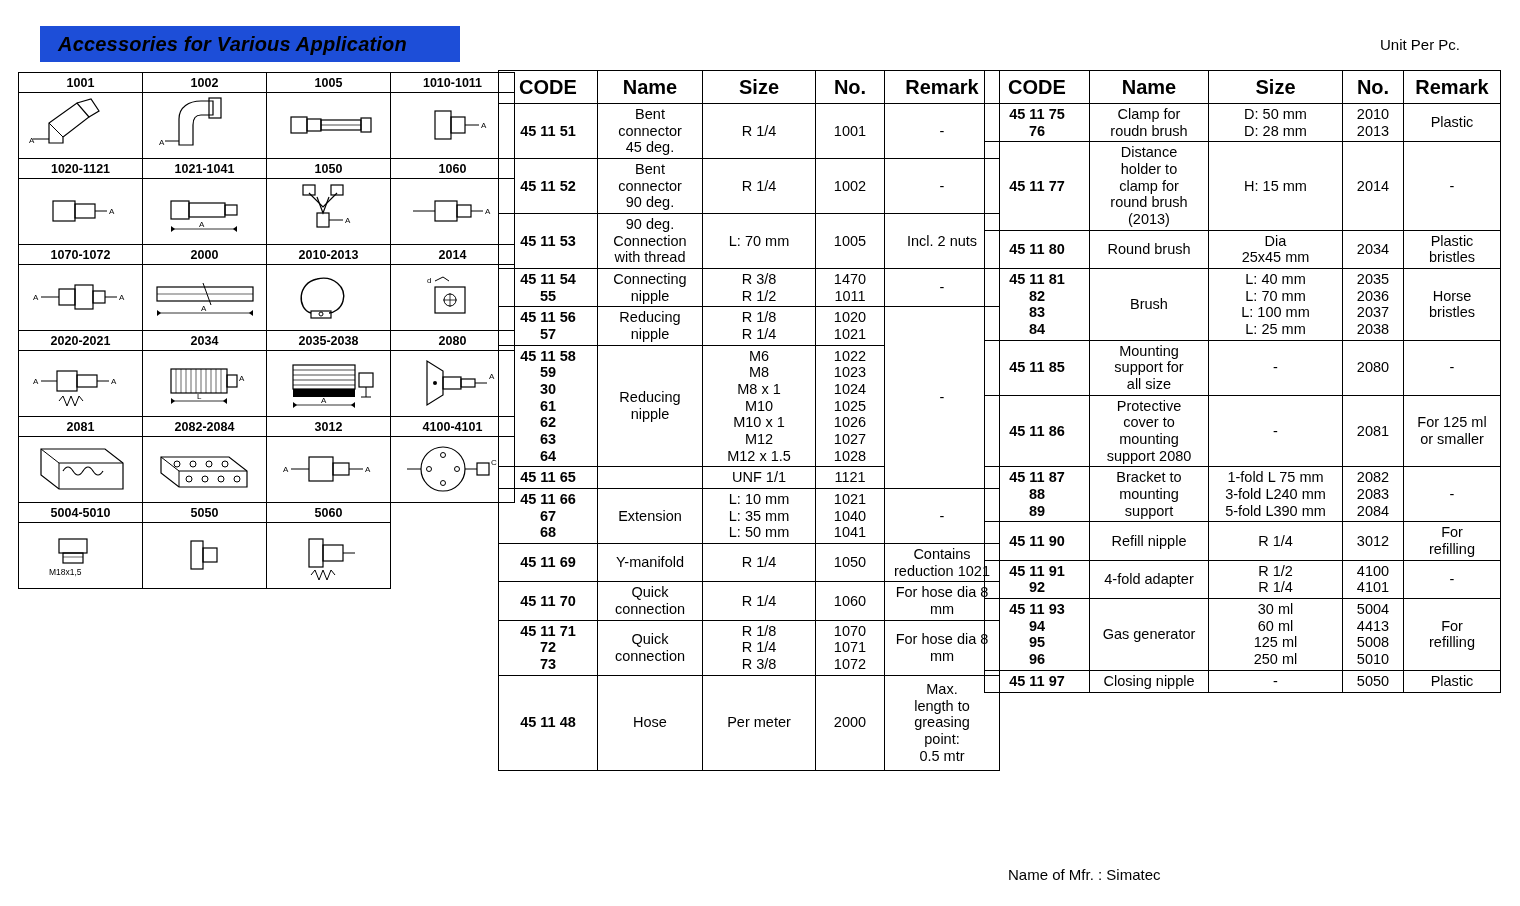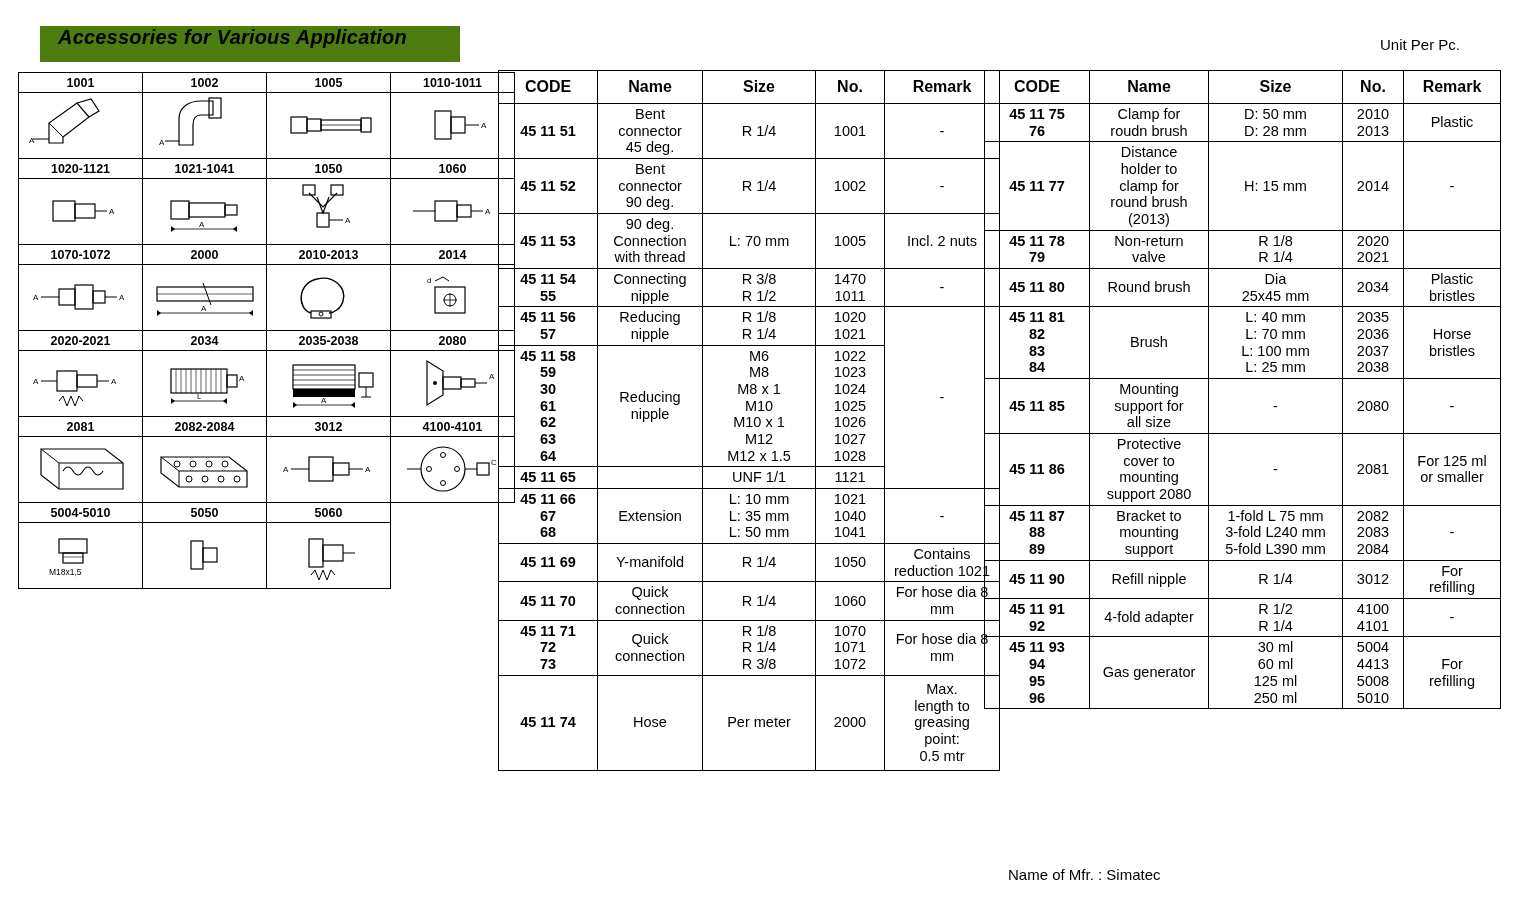--- a/index.html
+++ b/index.html
@@ -16,8 +16,8 @@
   
   #title-banner{
     position:absolute;left:40px;top:26px;width:420px;height:36px;
-    background:#4d7c0f;
-    display:flex;
+    background:#1d4ed8;
+    display:flex;align-items:center;
   }
   #title-banner .title-text{
     font-size:20px;font-weight:bold;font-style:italic;

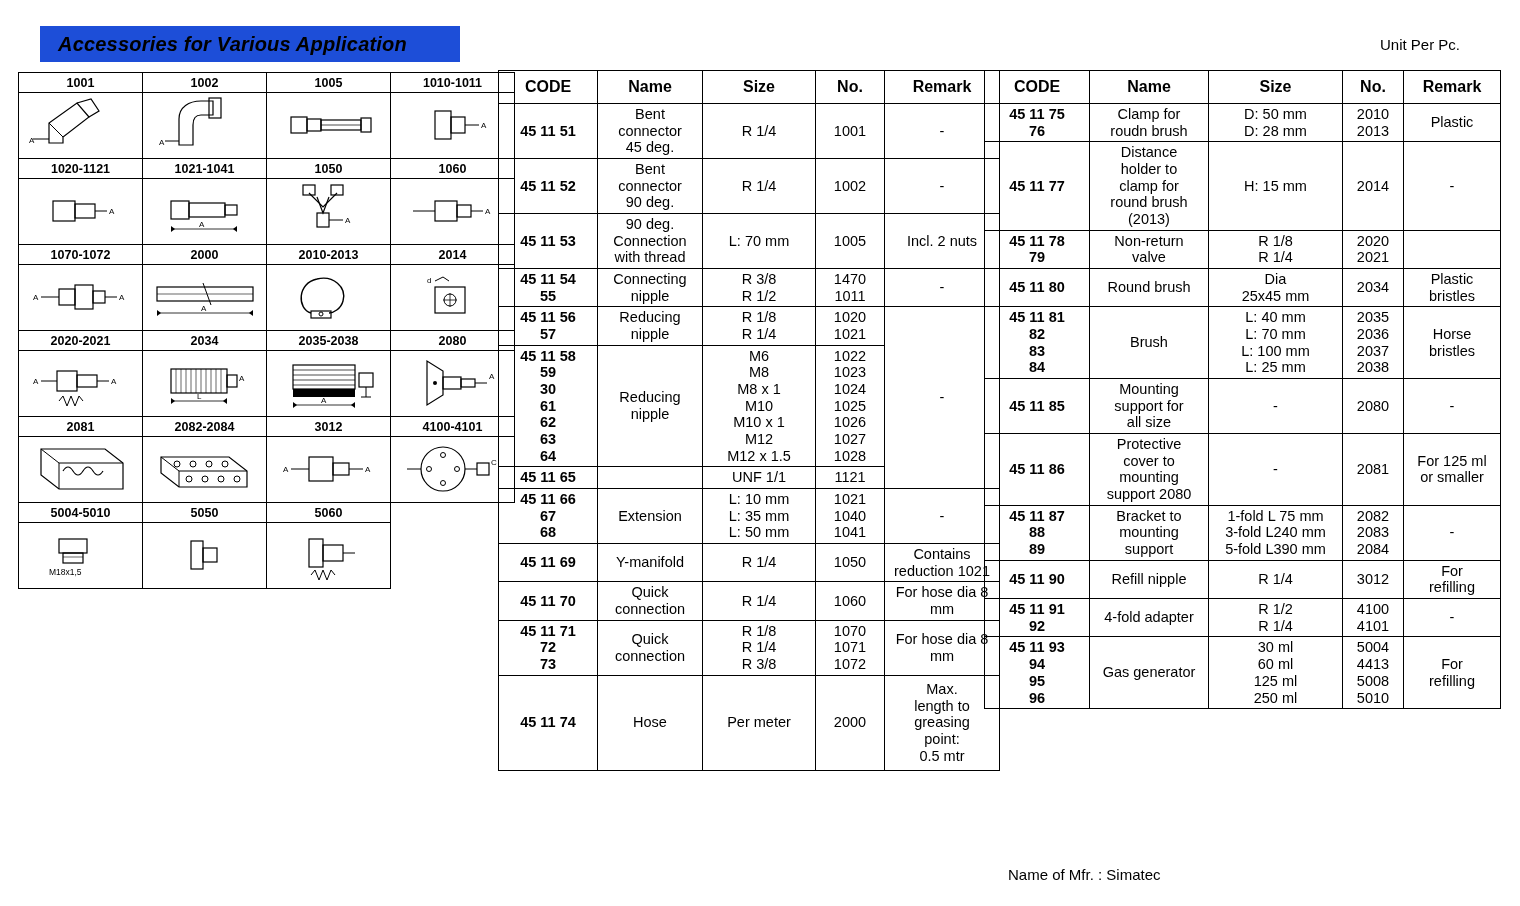--- a/index.html
+++ b/index.html
@@ -67,7 +67,7 @@
     vertical-align:middle;
     line-height:1.15;
   }
-  table.spec th{font-weight:bold;font-size:16px;height:28px;}
+  table.spec th{font-weight:bold;font-size:20px;height:28px;}
   td.code{font-weight:bold;white-space:pre-line;}
   td.nm{}
   td.sz{white-space:pre-line;}

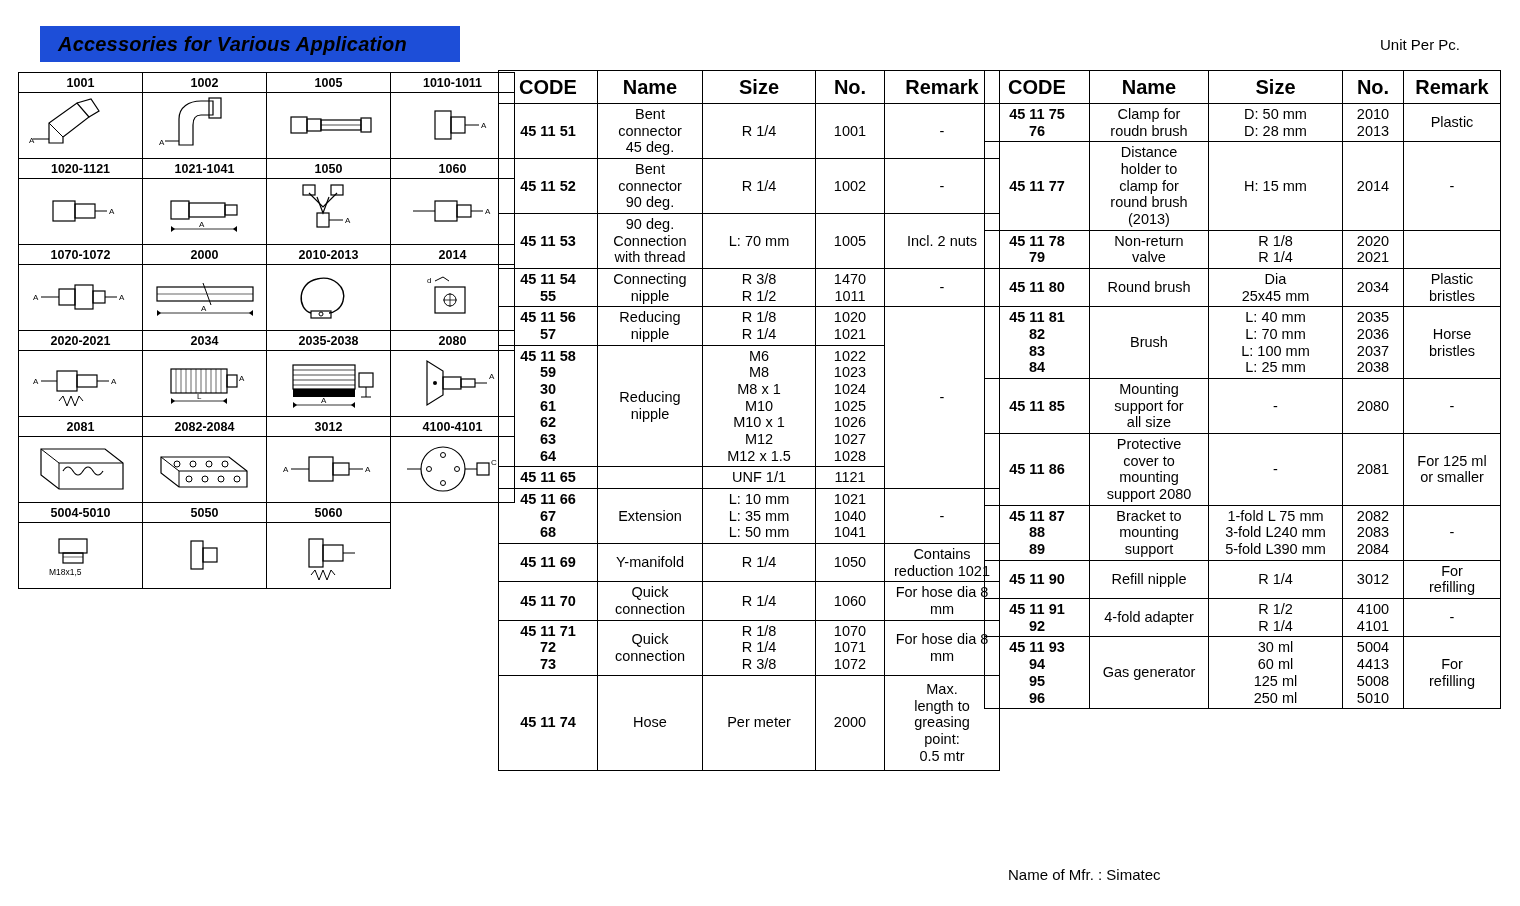--- a/index.html
+++ b/index.html
@@ -593,17 +593,6 @@
           <td class="rm">-</td>
         </tr>
       <tr>
-          <td class="code">45 11 78
-79</td>
-          <td class="nm" style="white-space:pre-line">Non-return
-valve</td>
-          <td class="sz">R 1/8
-R 1/4</td>
-          <td class="no">2020
-2021</td>
-          <td class="rm"></td>
-        </tr>
-      <tr>
           <td class="code">45 11 80</td>
           <td class="nm">Round brush</td>
           <td class="sz">Dia

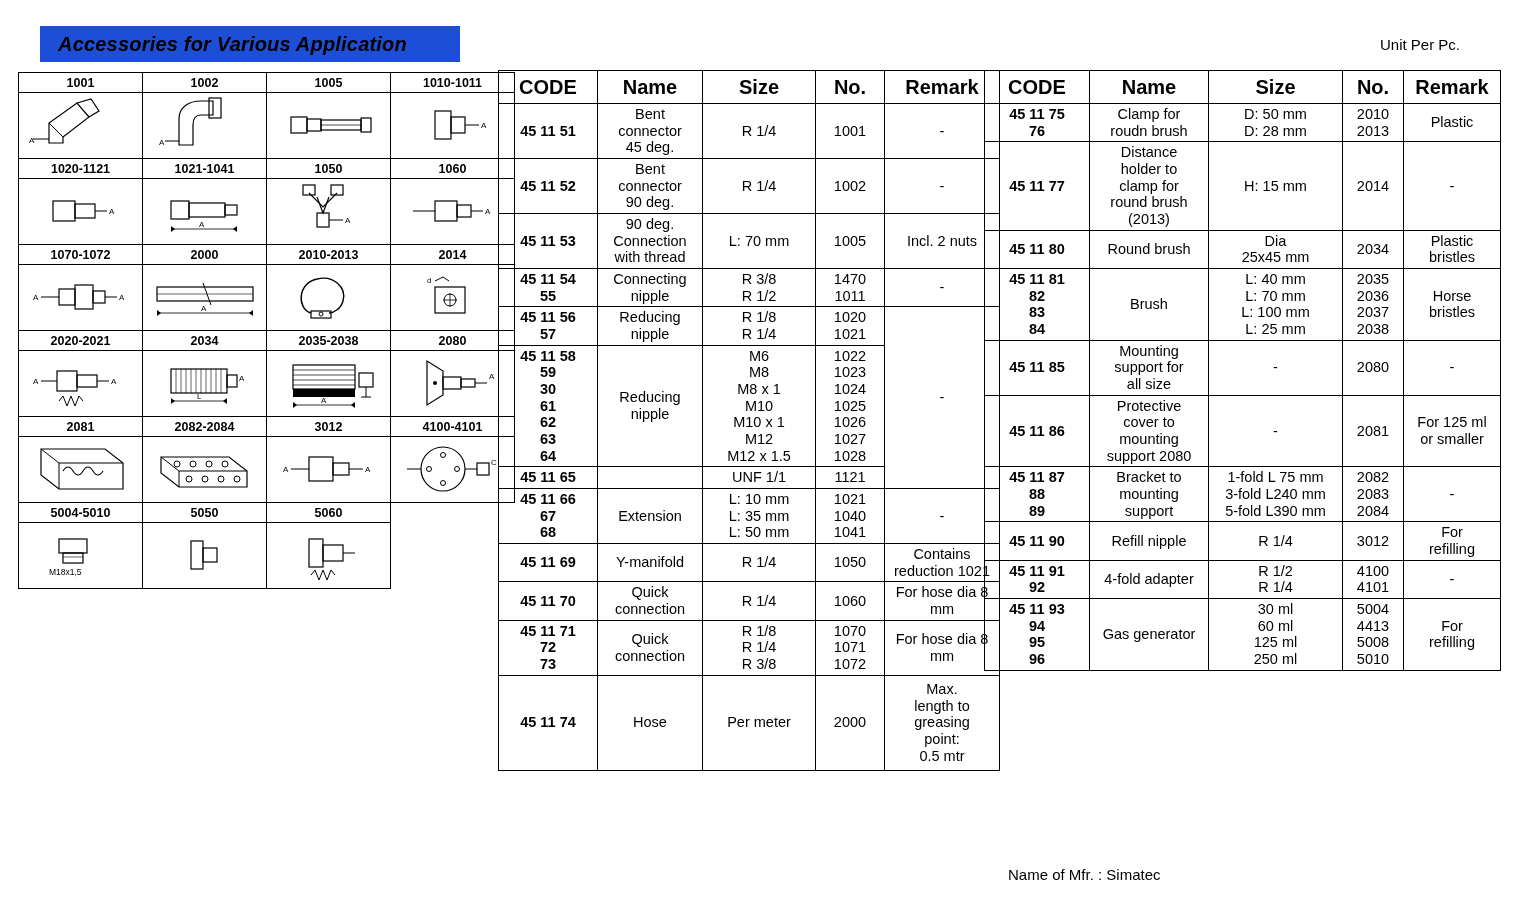--- a/index.html
+++ b/index.html
@@ -688,6 +688,13 @@
           <td class="rm" style="white-space:pre-line">For
 refilling</td>
         </tr>
+      <tr>
+          <td class="code">45 11 97</td>
+          <td class="nm">Closing nipple</td>
+          <td class="sz">-</td>
+          <td class="no">5050</td>
+          <td class="rm">Plastic</td>
+        </tr>
     </tbody>
   </table>
 

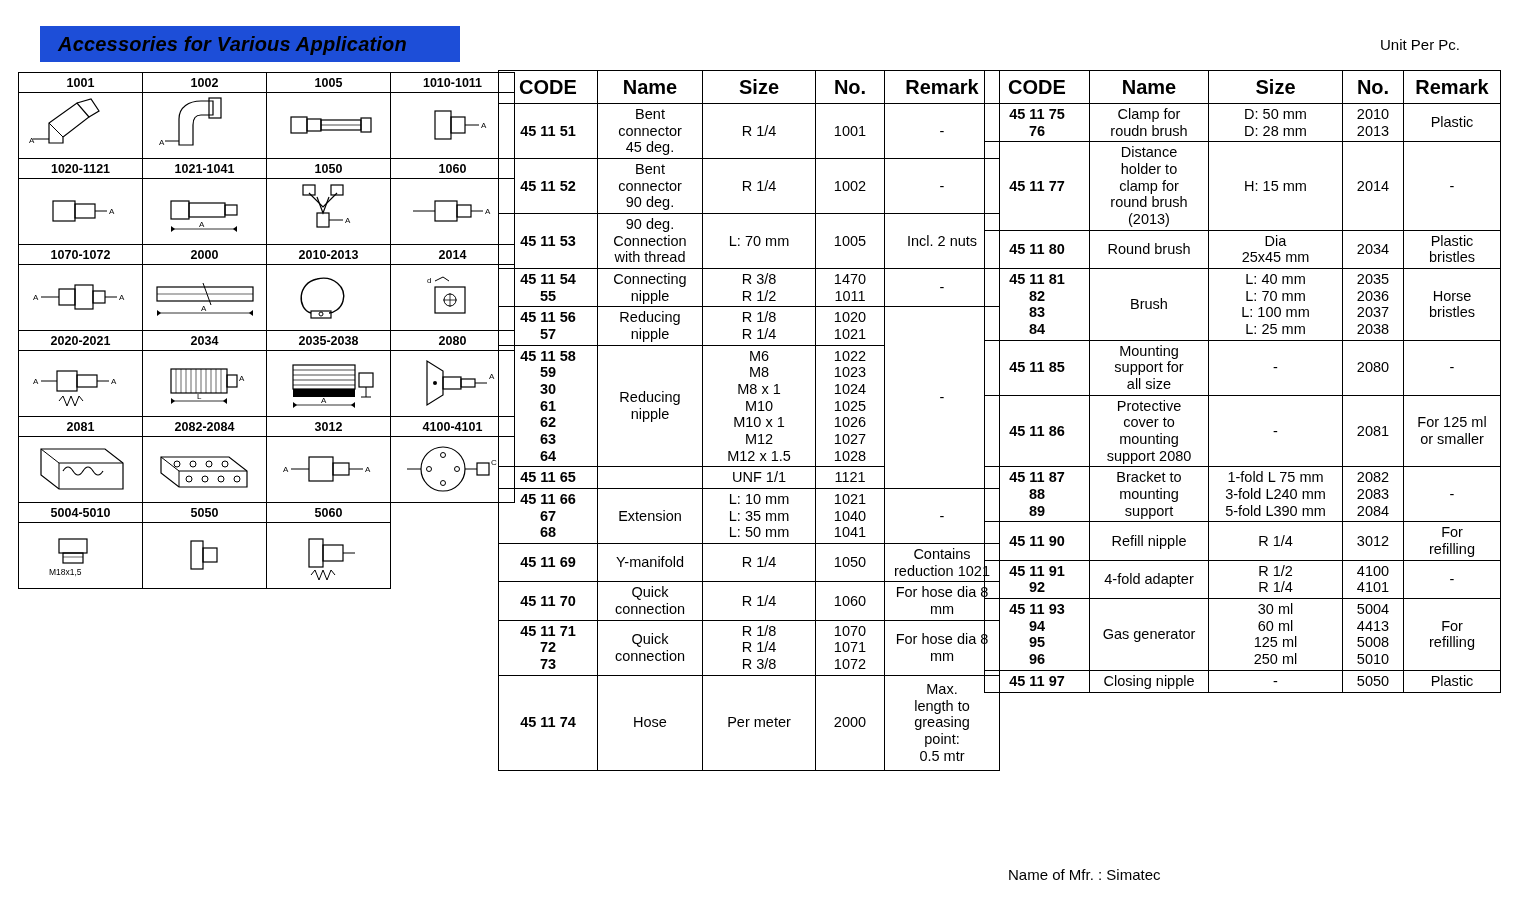--- a/index.html
+++ b/index.html
@@ -546,7 +546,7 @@
 dia 8 mm</td>
         </tr>
       <tr>
-          <td class="code">45 11 74</td>
+          <td class="code">45 11 48</td>
           <td class="nm">Hose</td>
           <td class="sz">Per meter</td>
           <td class="no">2000</td>

